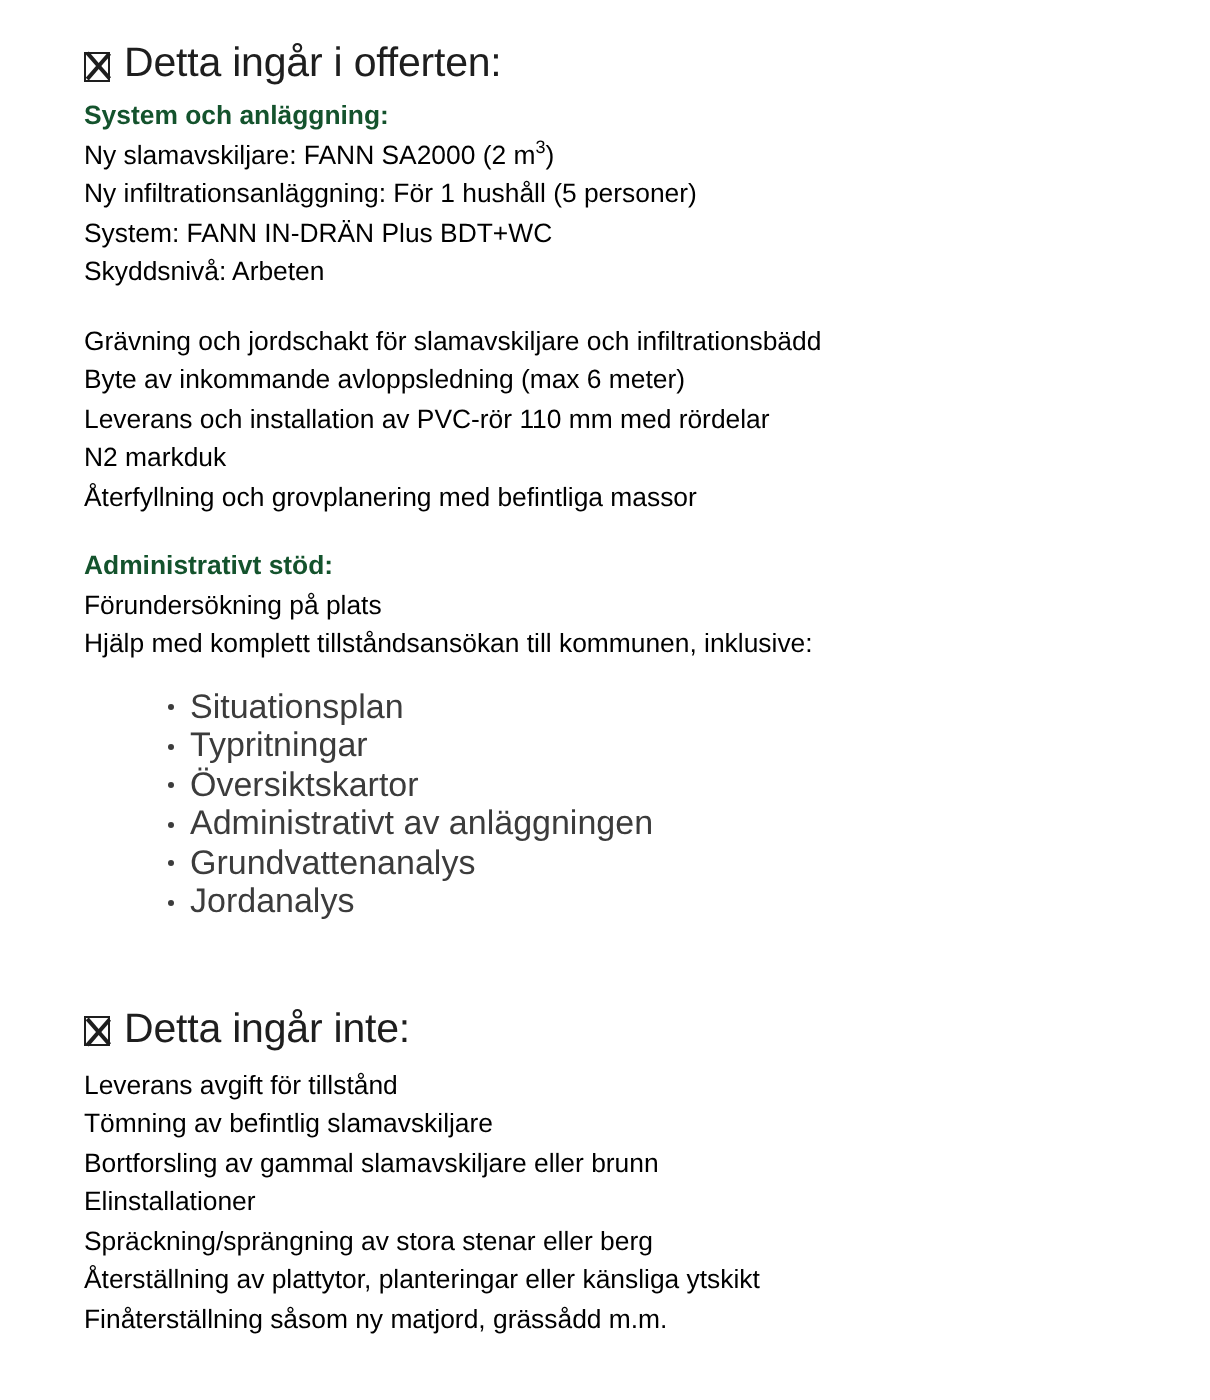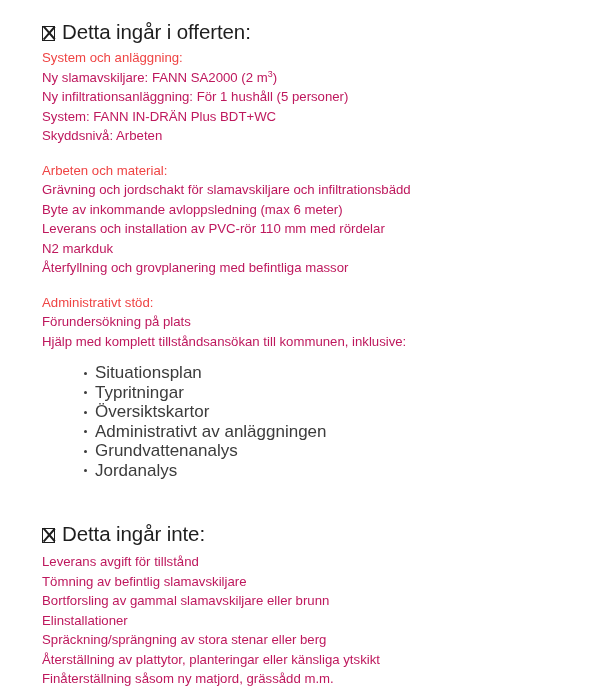--- a/index.html
+++ b/index.html
@@ -62,8 +62,8 @@
 
   .sub-heading {
     font-size: 13.2px;
-    font-weight: 400;
-    color: #ef4444;
+    font-weight: 700;
+    color: #14532d;
     line-height: 19.5px;
     margin: 0;
     white-space: nowrap;

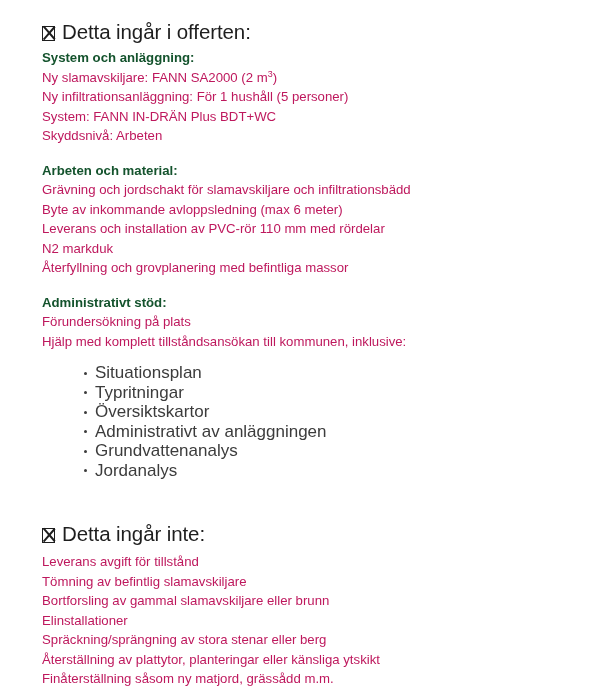--- a/index.html
+++ b/index.html
@@ -71,7 +71,7 @@
   .line {
     font-size: 13.2px;
     font-weight: 400;
-    color: #be185d;
+    color: #000000;
     line-height: 19.5px;
     margin: 0;
     white-space: nowrap;

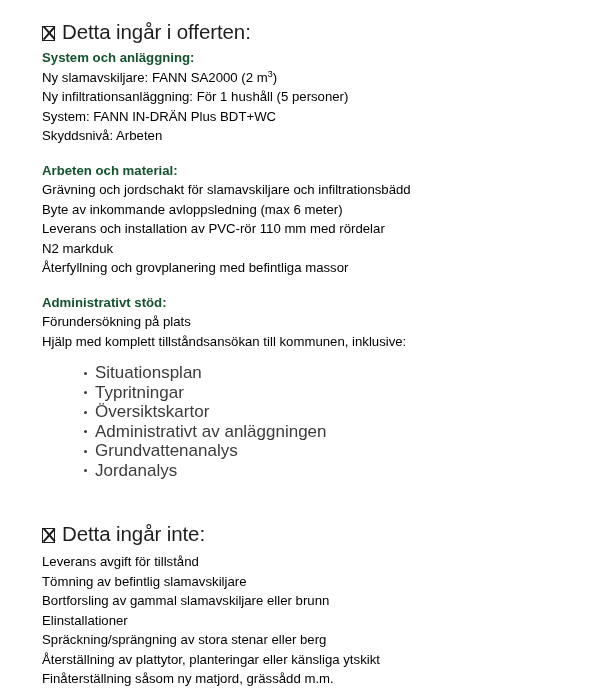--- a/index.html
+++ b/index.html
@@ -143,7 +143,6 @@
     <div class="gap-between-groups"></div>
 
     <div class="block">
-      <p class="sub-heading">Arbeten och material:</p>
       <p class="line">Grävning och jordschakt för slamavskiljare och infiltrationsbädd</p>
       <p class="line">Byte av inkommande avloppsledning (max 6 meter)</p>
       <p class="line">Leverans och installation av PVC-rör 110 mm med rördelar</p>

